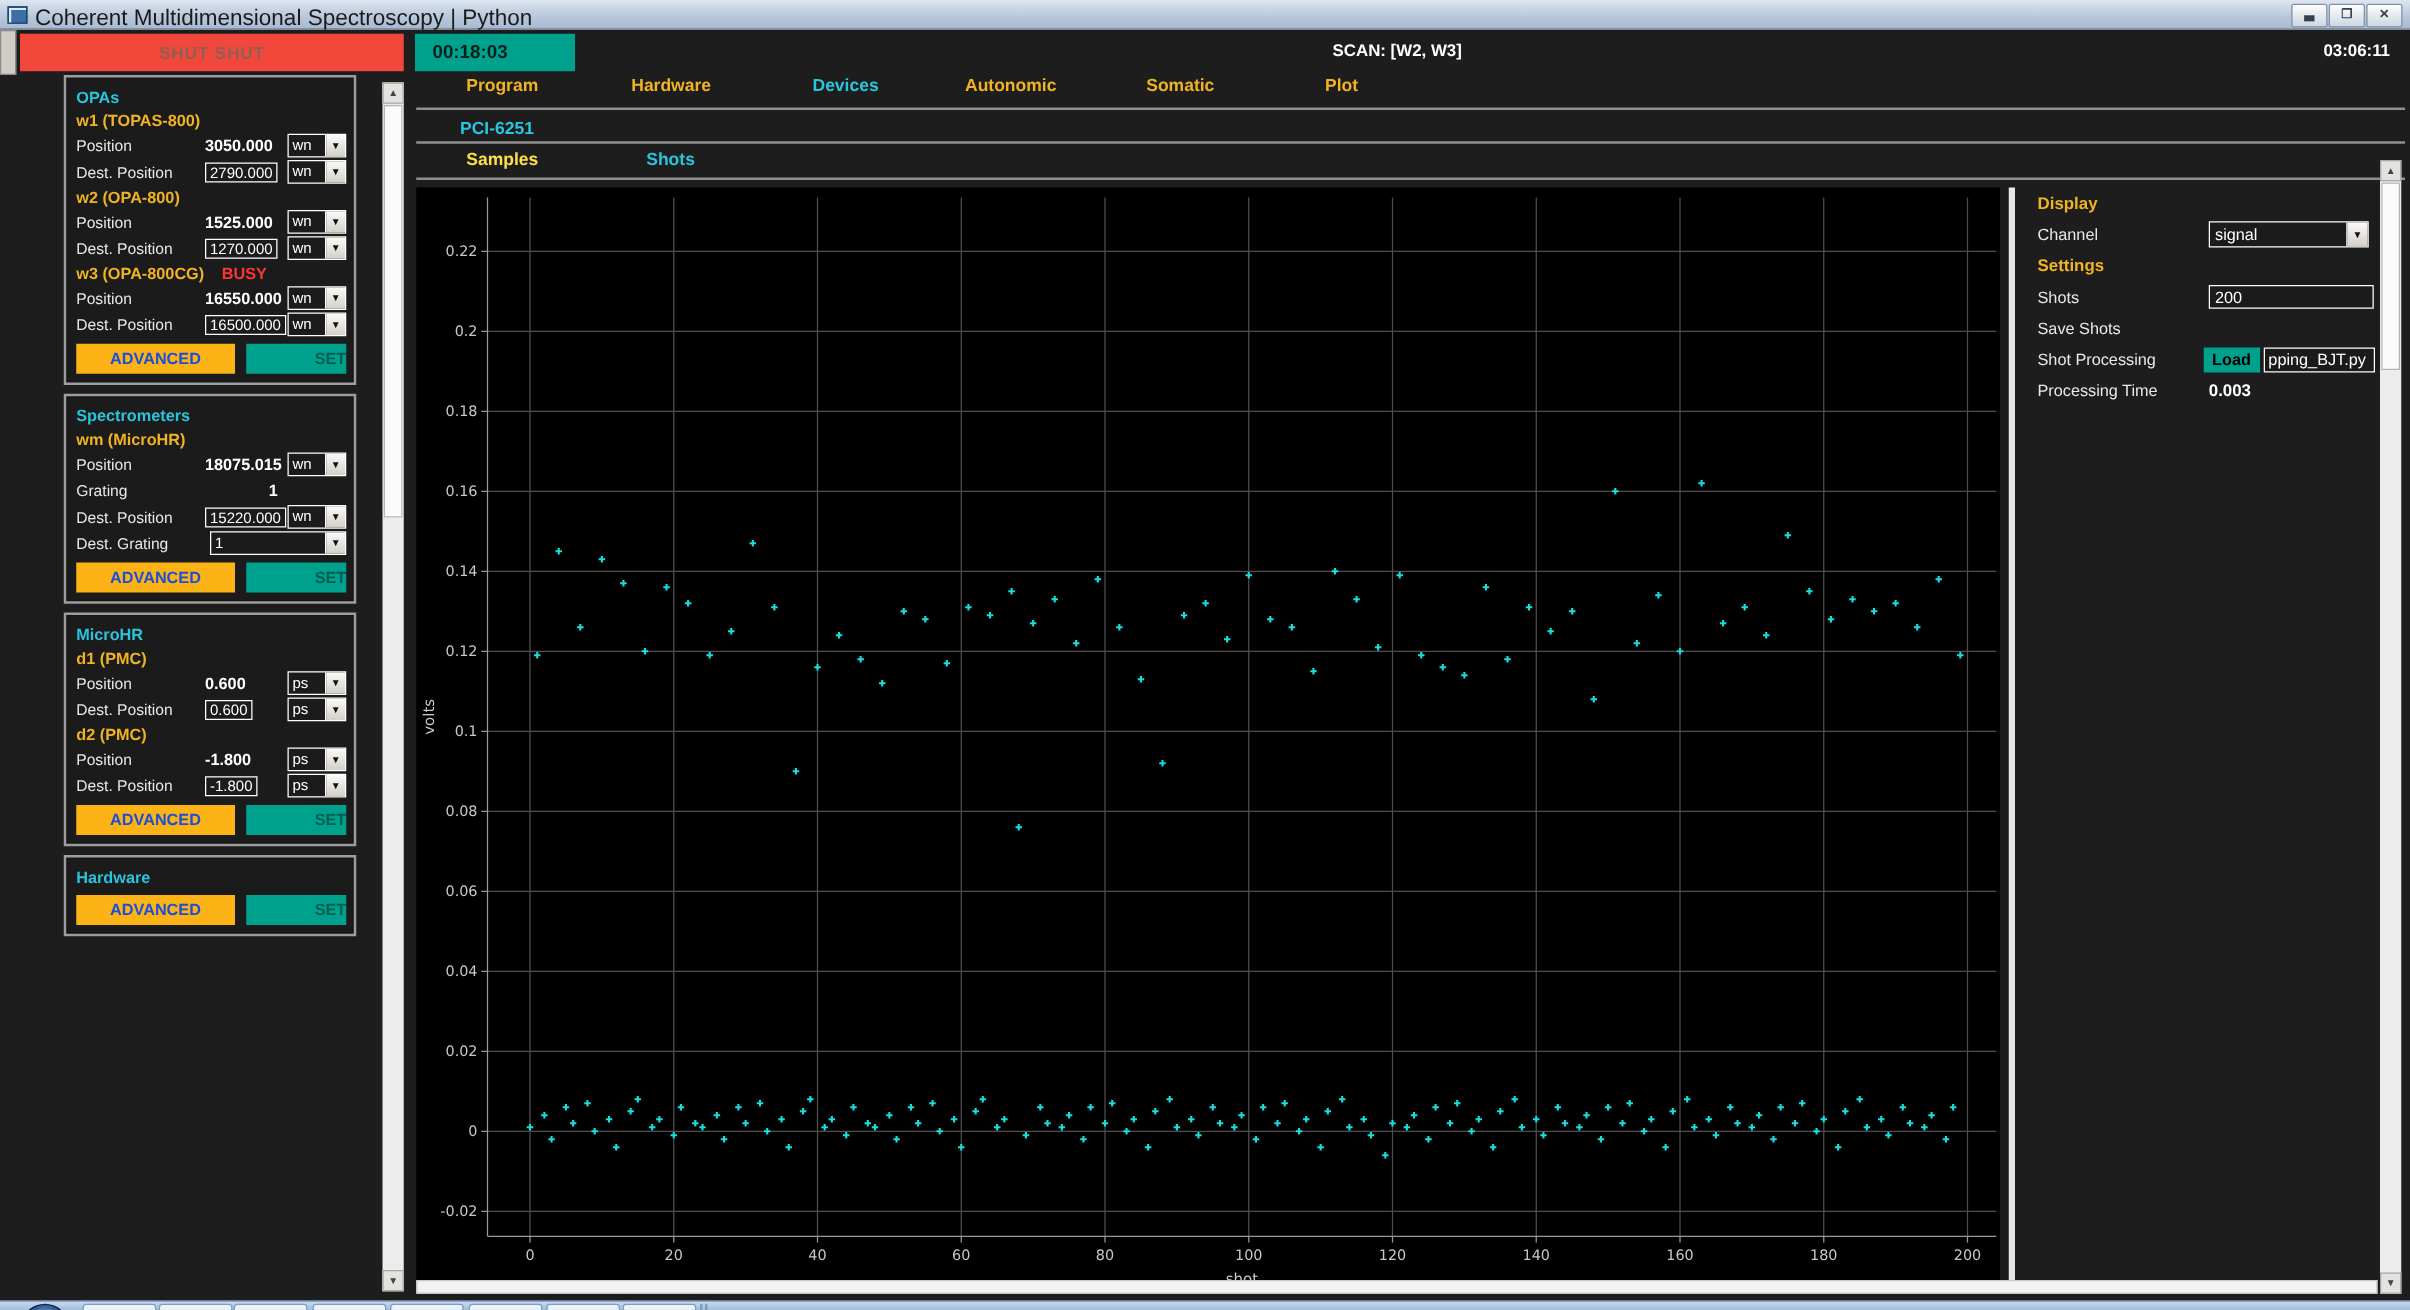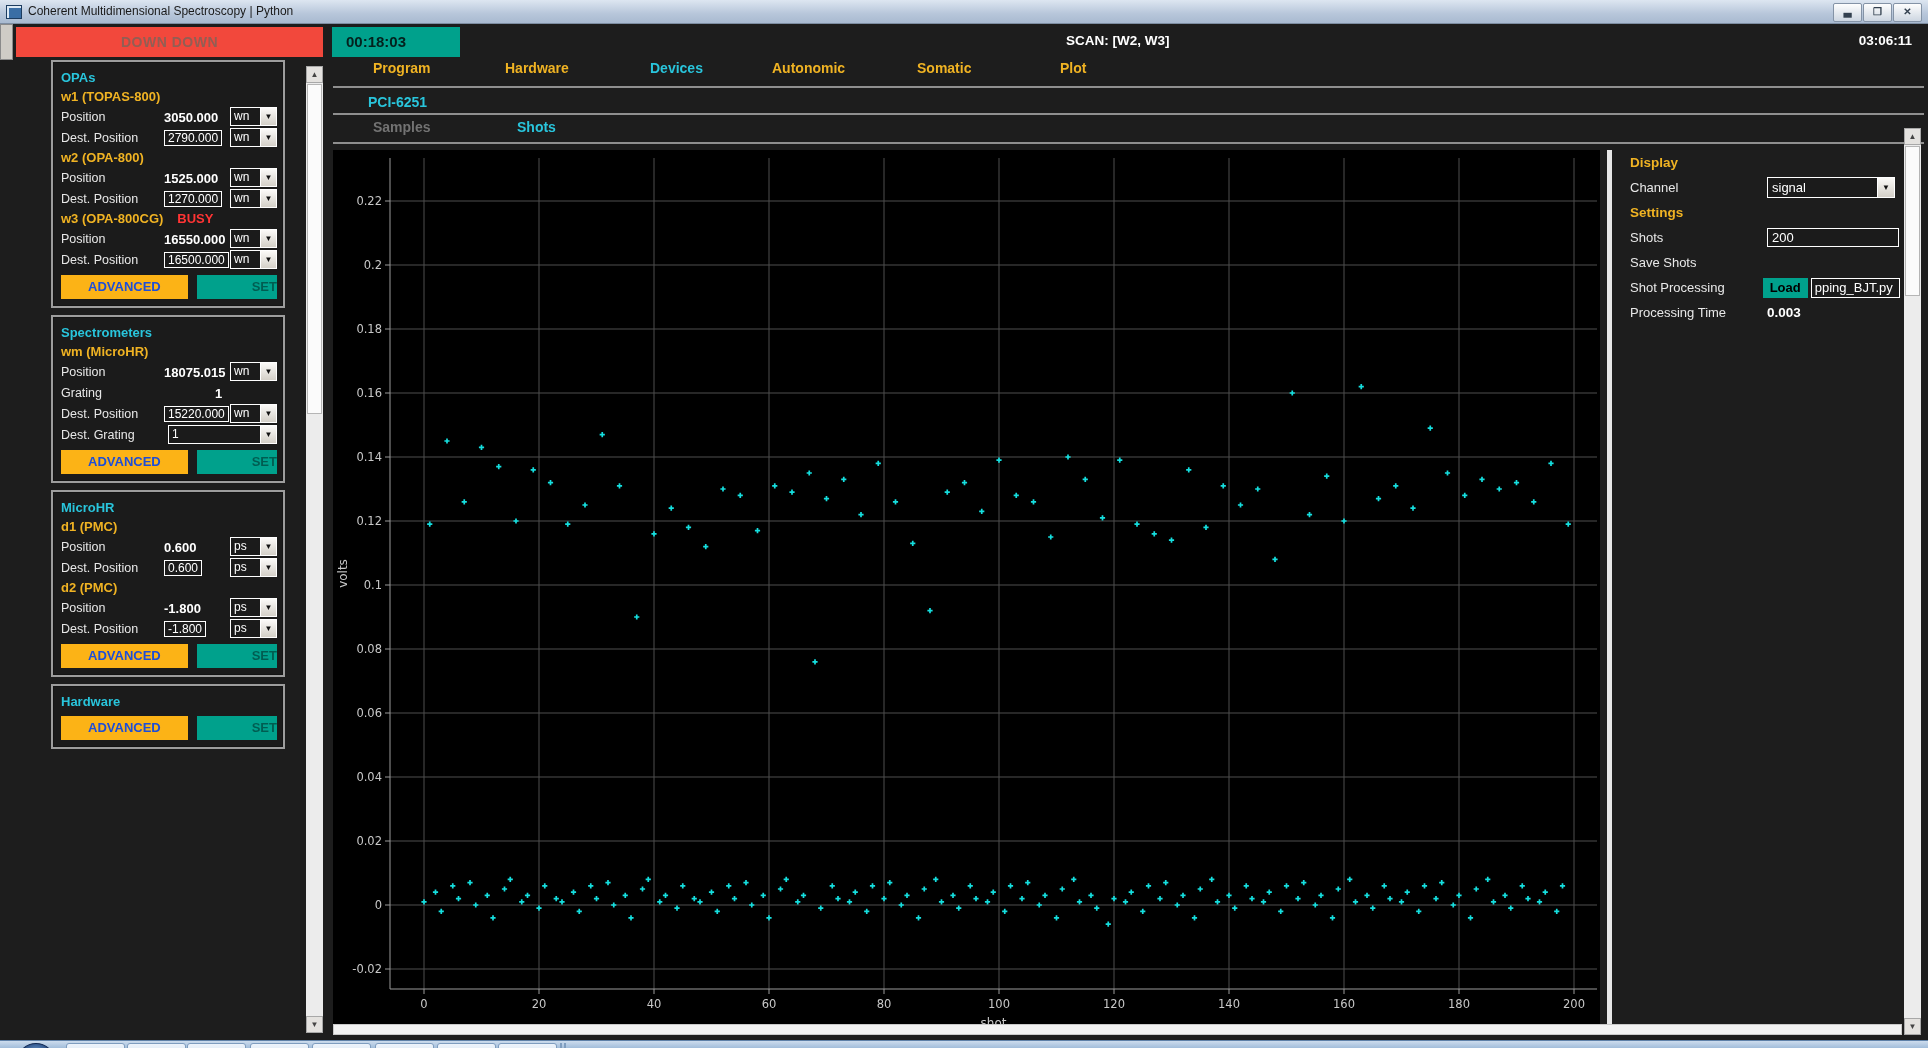--- a/index.html
+++ b/index.html
@@ -10,7 +10,7 @@
     background:linear-gradient(#dde6f1,#b7c6da 60%,#a9bad0);border-bottom:1px solid #7d8da1;}
   #titlebar .appicon{position:absolute;left:6px;top:5px;width:14px;height:12px;background:#3a6ea5;
     border:1px solid #1d3c5f;box-shadow:inset 2px 2px 0 #dce9f5;}
-  #titlebar .title{position:absolute;left:28px;top:4px;font-size:12px;color:#1a1a1a;}
+  #titlebar .title{position:absolute;left:28px;top:4px;font-size:18px;color:#1a1a1a;}
   .winbtn{position:absolute;top:3px;width:27px;height:17px;border:1px solid #8493a6;border-radius:2px;
     background:linear-gradient(#fefefe,#cdd6e1);color:#33404f;font-size:10px;font-weight:bold;
     text-align:center;line-height:16px;}

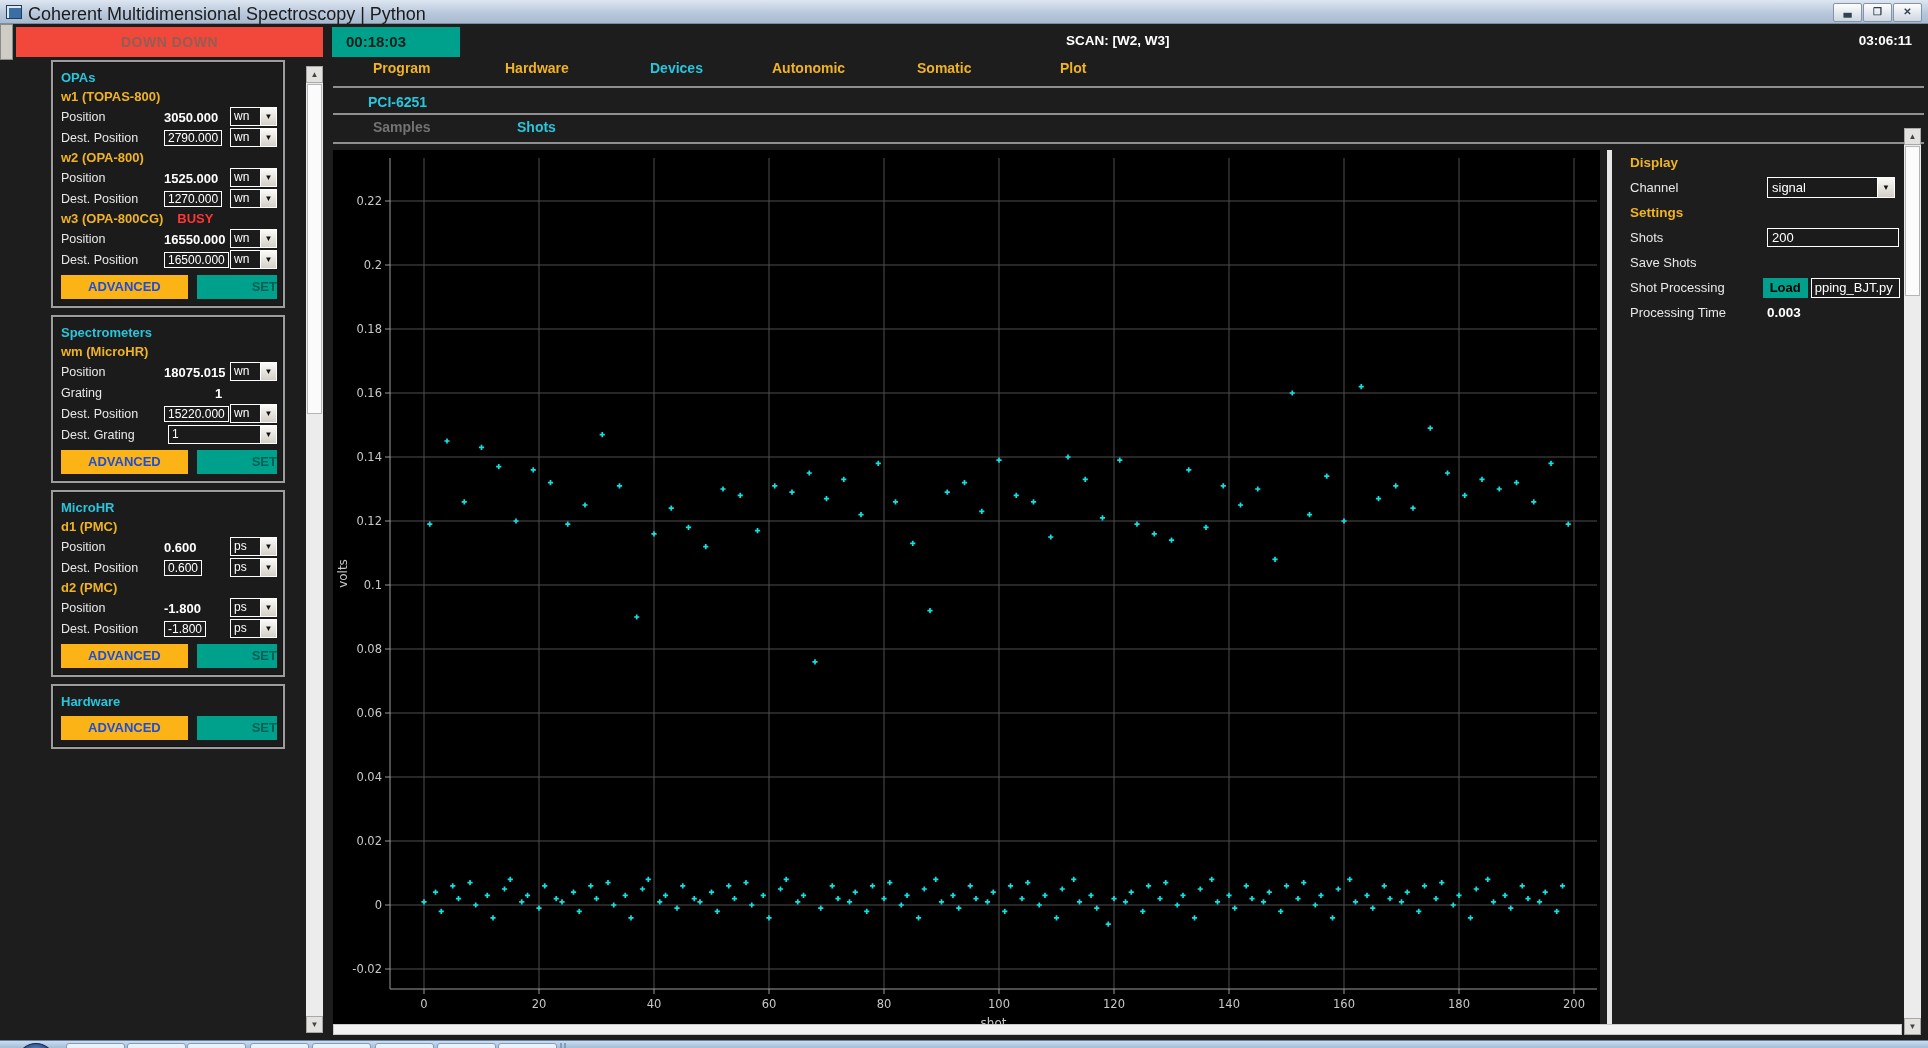--- a/index.html
+++ b/index.html
@@ -103,7 +103,7 @@
 
   <div class="edgefrag"></div>
 
-  <div class="shutdown">DOWN DOWN</div>
+  <div class="shutdown">SHUT SHUT</div>
   <div class="timerbox">00:18:03</div>
   <div class="scantext">SCAN: [W2, W3]</div>
   <div class="clock">03:06:11</div>

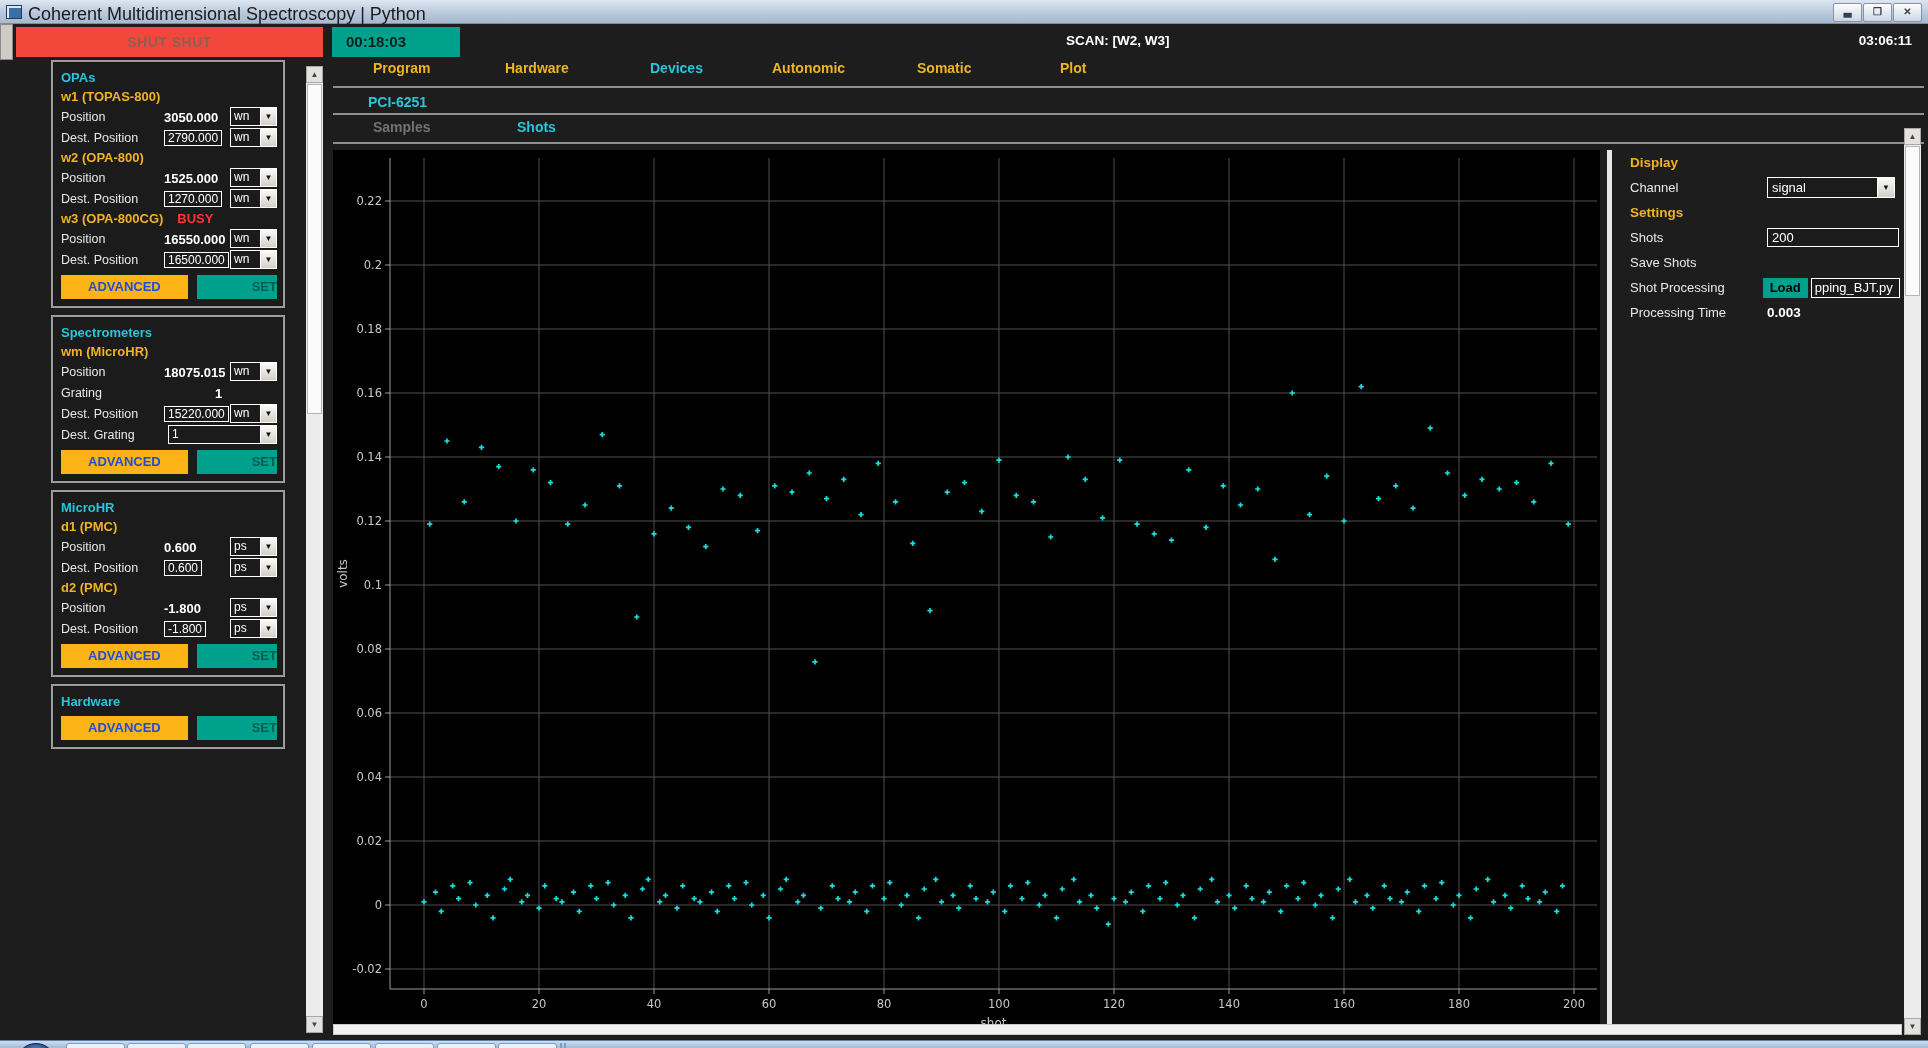--- a/index.html
+++ b/index.html
@@ -57,7 +57,7 @@
   .navtab.active{color:#29c5dc;}
   .sepline{position:absolute;left:333px;width:1591px;height:2px;background:#8f8f8f;}
   .devtab{position:absolute;left:368px;top:94px;font-size:14px;font-weight:bold;color:#29c5dc;}
-  .subtab{position:absolute;top:119px;font-size:14px;font-weight:bold;color:#737373;}
+  .subtab{position:absolute;top:119px;font-size:14px;font-weight:bold;color:#fde047;}
   .subtab.active{color:#29c5dc;}
   
   #plotwrap{position:absolute;left:333px;top:150px;width:1267px;height:878px;background:#000;}

